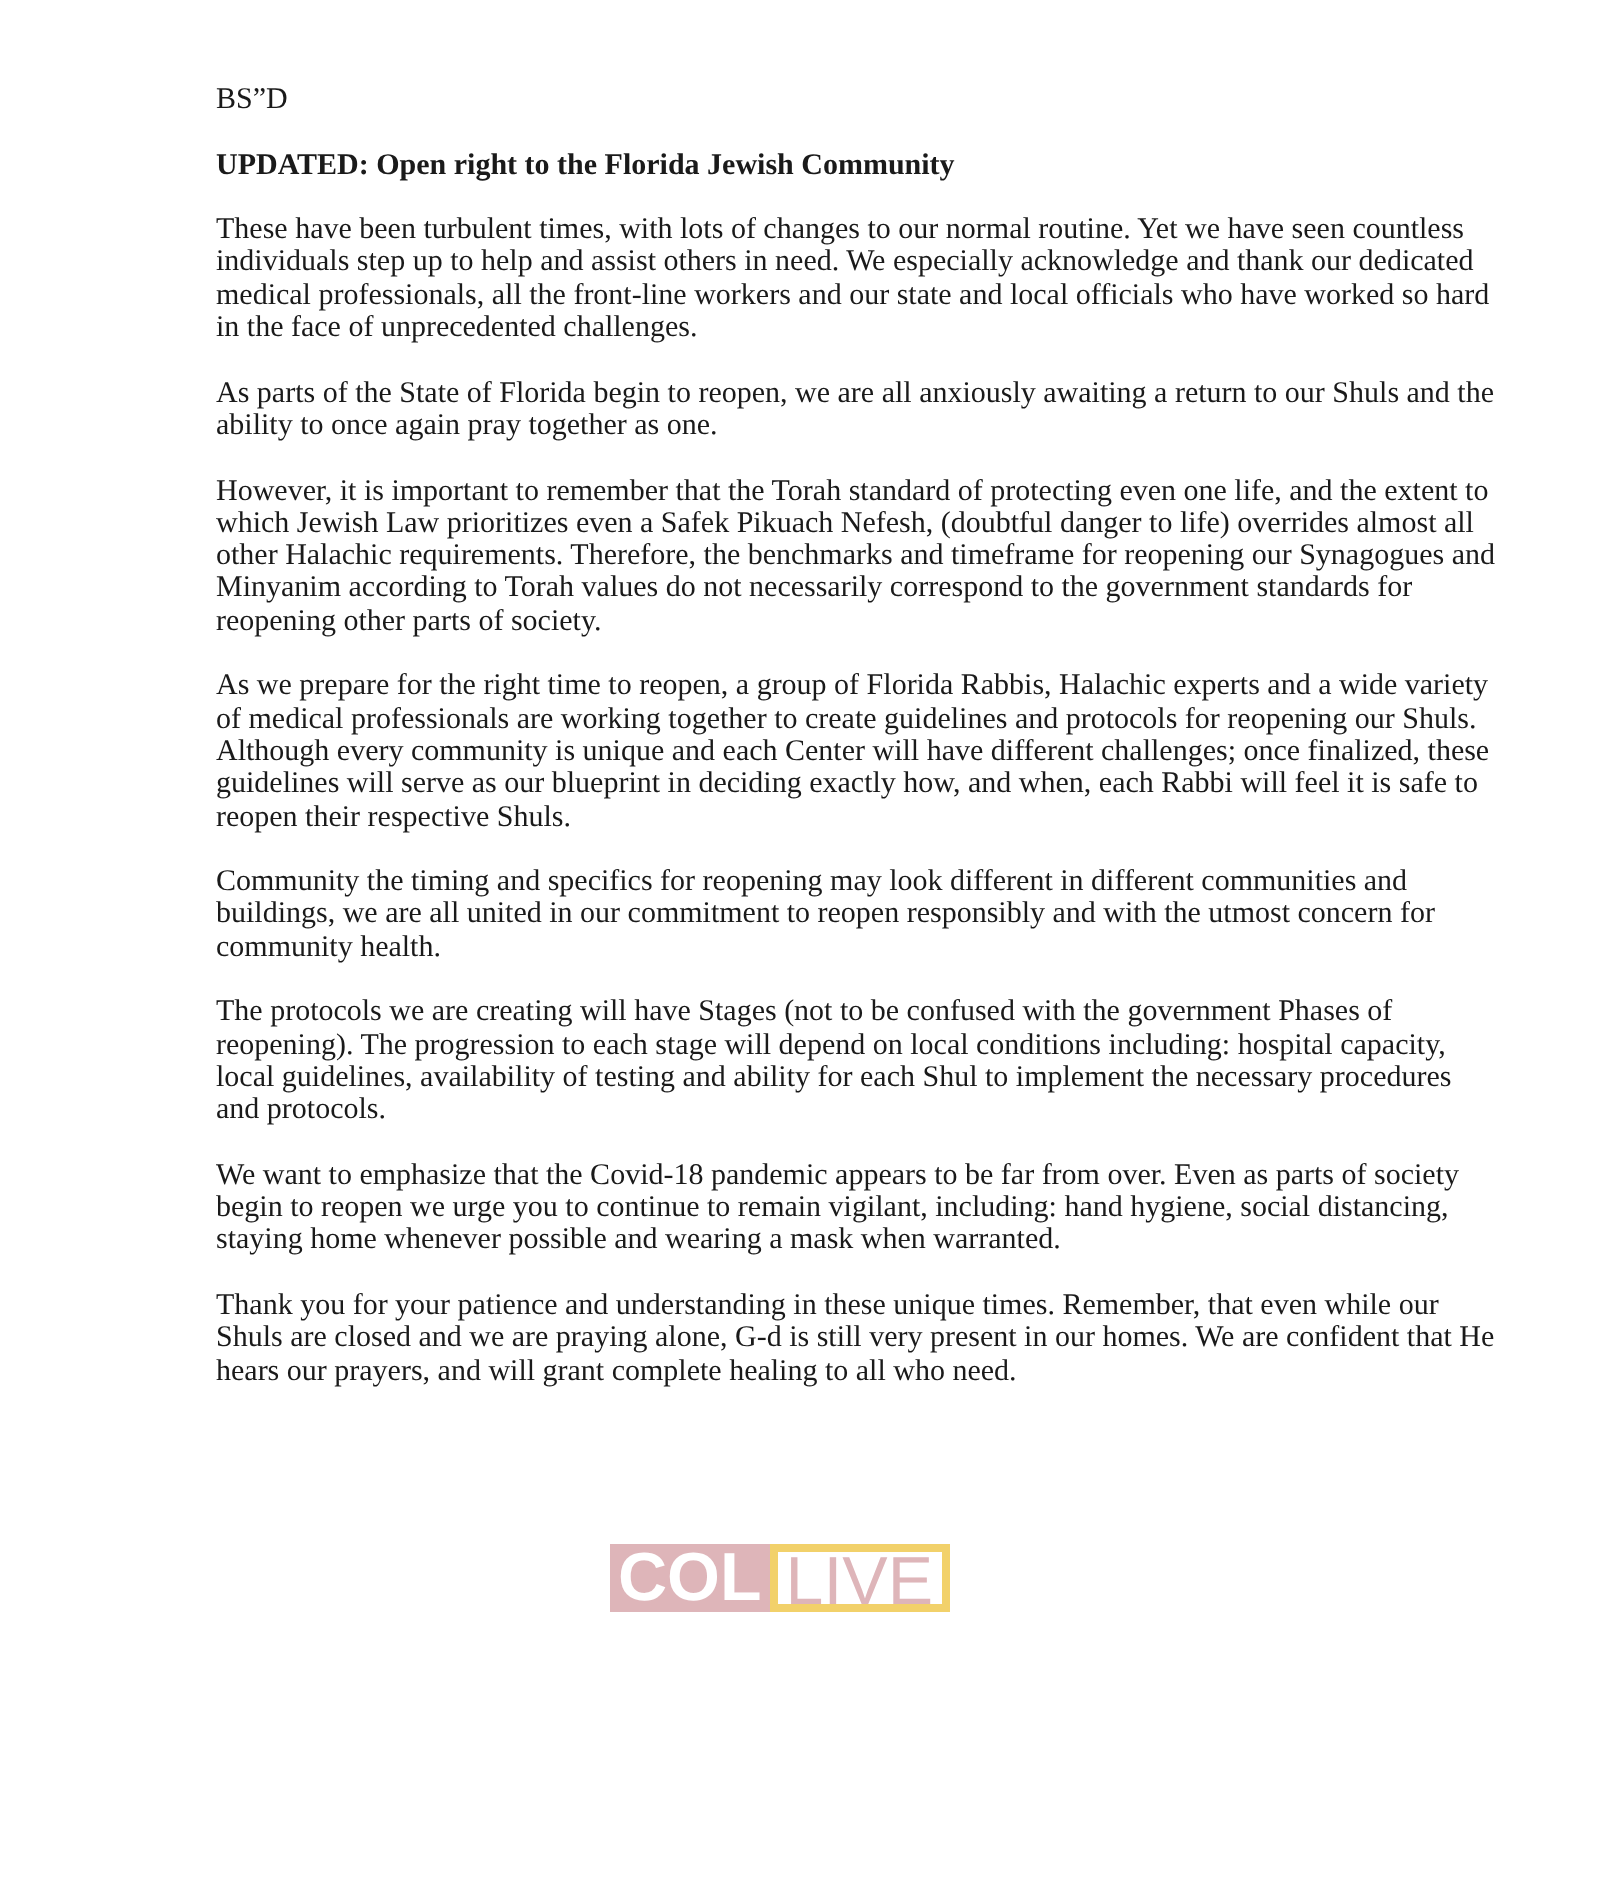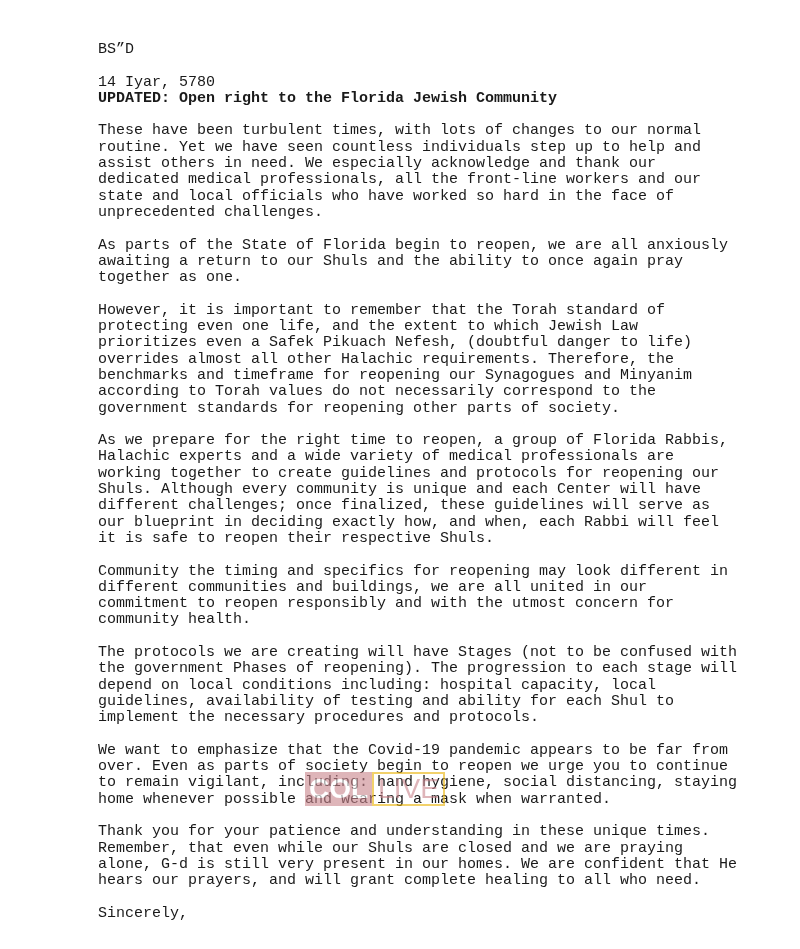--- a/index.html
+++ b/index.html
@@ -4,7 +4,7 @@
 <style>
   html, body { margin: 0; padding: 0; }
   body { width: 800px; height: 949px; background: #ffffff; overflow: hidden; position: relative; }
-  .page { position: absolute; left: 98px; top: 42px; width: 640px; font-family: Liberation Mono, monospace; font-size: 15px; line-height: 16.3px; color: #1a1a1a; }
+  .page { position: absolute; left: 108px; top: 42px; width: 640px; font-family: Liberation Serif, serif; font-size: 15px; line-height: 16.3px; color: #1a1a1a; }
   .page p { margin: 0 0 16.3px 0; }
   .bsd { margin-bottom: 16.3px; }
   .title { font-weight: bold; }

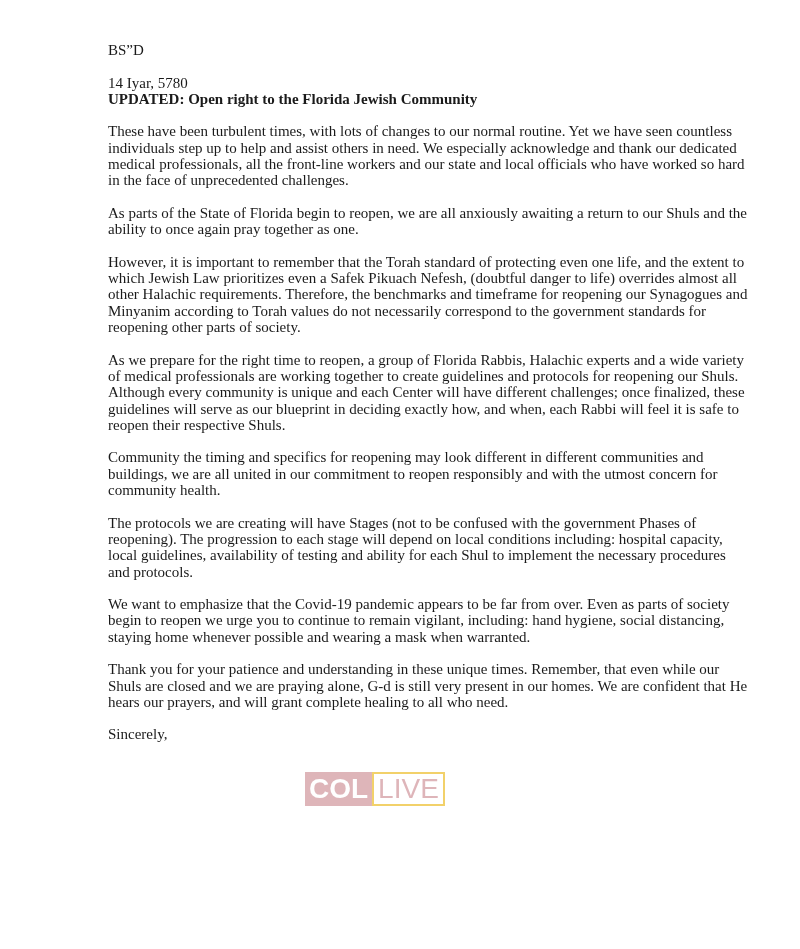--- a/index.html
+++ b/index.html
@@ -17,7 +17,6 @@
 
 <div class="page">
   <p class="bsd">BS”D</p>
-  <div>14 Iyar, 5780</div>
   <p class="title">UPDATED: Open right to the Florida Jewish Community</p>
   <p>These have been turbulent times, with lots of changes to our normal routine. Yet we have seen countless individuals step up to help and assist others in need. We especially acknowledge and thank our dedicated medical professionals, all the front-line workers and our state and local officials who have worked so hard in the face of unprecedented challenges.</p>
   <p>As parts of the State of Florida begin to reopen, we are all anxiously awaiting a return to our Shuls and the ability to once again pray together as one.</p>

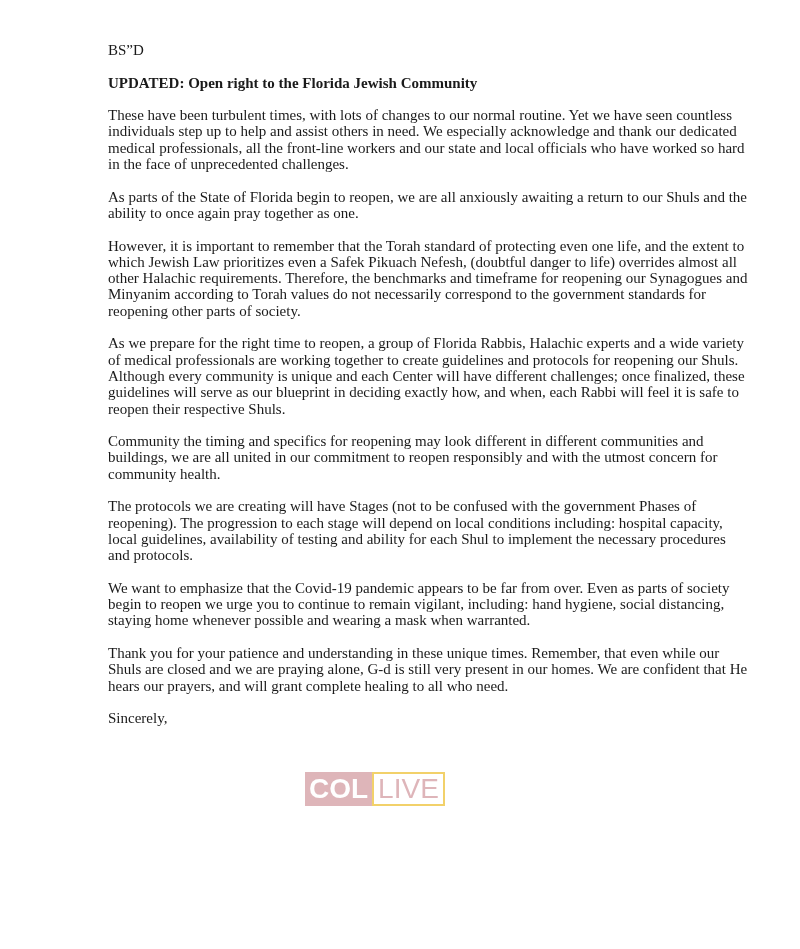--- a/index.html
+++ b/index.html
@@ -24,7 +24,7 @@
   <p>As we prepare for the right time to reopen, a group of Florida Rabbis, Halachic experts and a wide variety of medical professionals are working together to create guidelines and protocols for reopening our Shuls. Although every community is unique and each Center will have different challenges; once finalized, these guidelines will serve as our blueprint in deciding exactly how, and when, each Rabbi will feel it is safe to reopen their respective Shuls.</p>
   <p>Community the timing and specifics for reopening may look different in different communities and buildings, we are all united in our commitment to reopen responsibly and with the utmost concern for community health.</p>
   <p>The protocols we are creating will have Stages (not to be confused with the government Phases of reopening). The progression to each stage will depend on local conditions including: hospital capacity, local guidelines, availability of testing and ability for each Shul to implement the necessary procedures and protocols.</p>
-  <p>We want to emphasize that the Covid-19 pandemic appears to be far from over. Even as parts of society begin to reopen we urge you to continue to remain vigilant, including: hand hygiene, social distancing, staying home whenever possible and wearing a mask when warranted.</p>
+  <p>We want to emphasize that the Covid-18 pandemic appears to be far from over. Even as parts of society begin to reopen we urge you to continue to remain vigilant, including: hand hygiene, social distancing, staying home whenever possible and wearing a mask when warranted.</p>
   <p>Thank you for your patience and understanding in these unique times. Remember, that even while our Shuls are closed and we are praying alone, G-d is still very present in our homes. We are confident that He hears our prayers, and will grant complete healing to all who need.</p>
   <p>Sincerely,</p>
 </div>

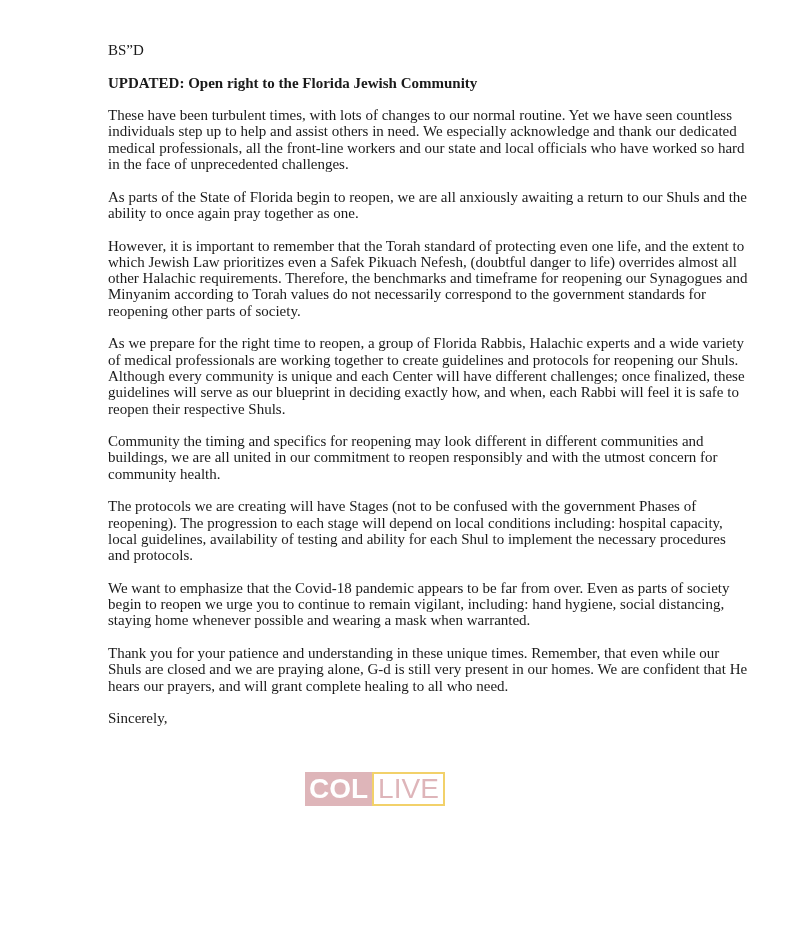--- a/index.html
+++ b/index.html
@@ -26,7 +26,6 @@
   <p>The protocols we are creating will have Stages (not to be confused with the government Phases of reopening). The progression to each stage will depend on local conditions including: hospital capacity, local guidelines, availability of testing and ability for each Shul to implement the necessary procedures and protocols.</p>
   <p>We want to emphasize that the Covid-18 pandemic appears to be far from over. Even as parts of society begin to reopen we urge you to continue to remain vigilant, including: hand hygiene, social distancing, staying home whenever possible and wearing a mask when warranted.</p>
   <p>Thank you for your patience and understanding in these unique times. Remember, that even while our Shuls are closed and we are praying alone, G-d is still very present in our homes. We are confident that He hears our prayers, and will grant complete healing to all who need.</p>
-  <p>Sincerely,</p>
 </div>
 
 <div class="watermark">

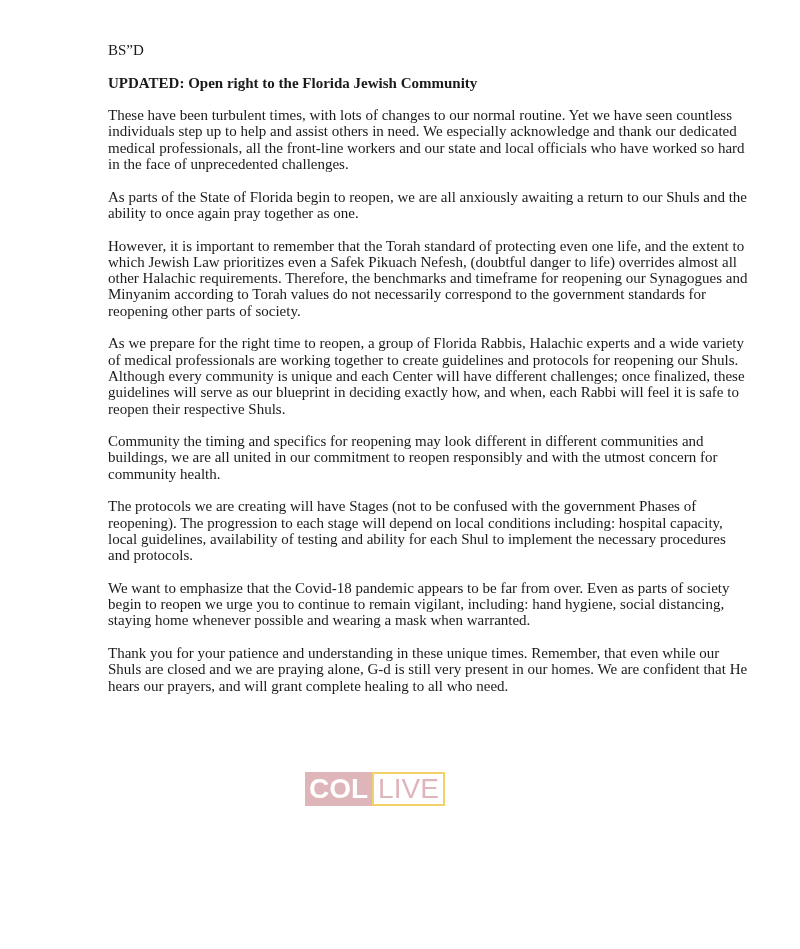--- a/index.html
+++ b/index.html
@@ -8,7 +8,7 @@
   .page p { margin: 0 0 16.3px 0; }
   .bsd { margin-bottom: 16.3px; }
   .title { font-weight: bold; }
-  .watermark { position: absolute; left: 305px; top: 772px; width: 140px; height: 34px; display: flex; font-family: "Liberation Sans", sans-serif; font-size: 28px; font-weight: bold; opacity: 0.6; }
+  .watermark { position: absolute; left: 305px; top: 772px; width: 140px; height: 34px; display: flex; font-family: "Liberation Sans", sans-serif; font-size: 34px; font-weight: bold; opacity: 0.6; }
   .wm-col { background: #c9848c; color: #fff; padding: 0 4px; line-height: 34px; }
   .wm-live { border: 2px solid #eab308; color: #c9848c; padding: 0 4px; line-height: 30px; font-weight: normal; }
 </style>

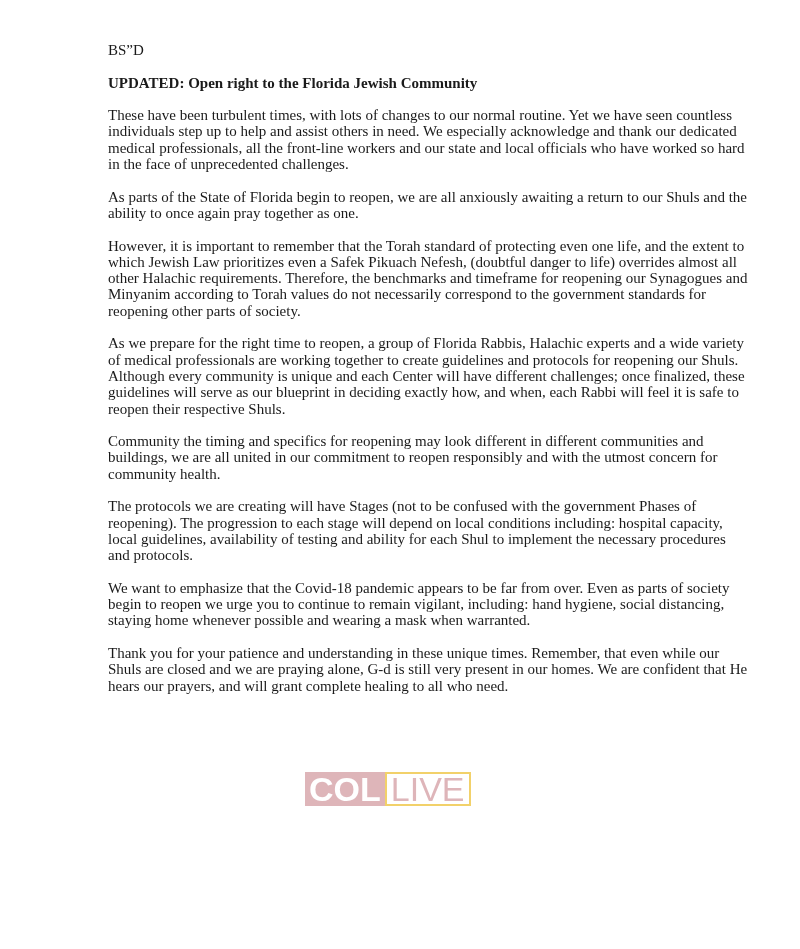--- a/index.html
+++ b/index.html
@@ -10,7 +10,7 @@
   .title { font-weight: bold; }
   .watermark { position: absolute; left: 305px; top: 772px; width: 140px; height: 34px; display: flex; font-family: "Liberation Sans", sans-serif; font-size: 34px; font-weight: bold; opacity: 0.6; }
   .wm-col { background: #c9848c; color: #fff; padding: 0 4px; line-height: 34px; }
-  .wm-live { border: 2px solid #eab308; color: #c9848c; padding: 0 4px; line-height: 30px; font-weight: normal; }
+  .wm-live { border: 4px solid #eab308; color: #c9848c; padding: 0 4px; line-height: 30px; font-weight: normal; }
 </style>
 </head>
 <body>

